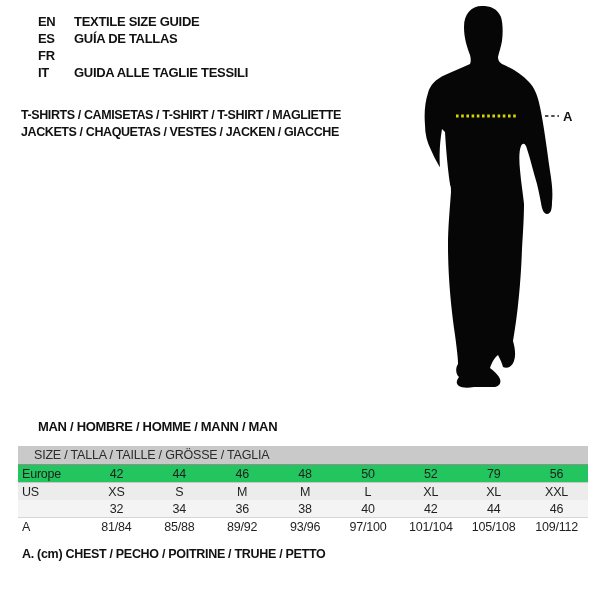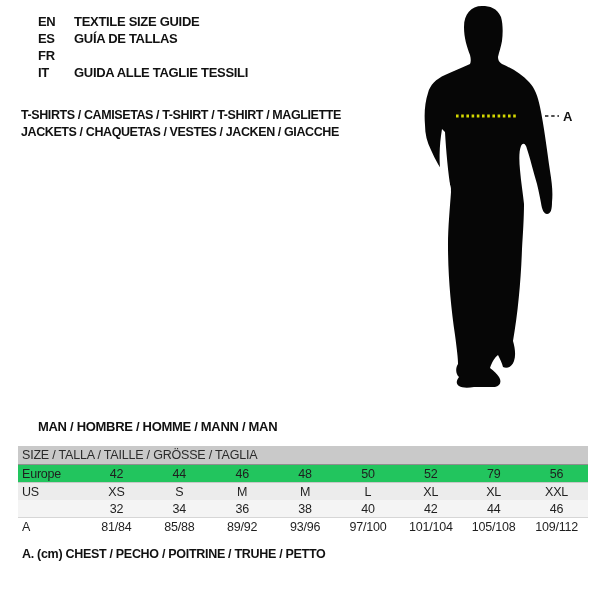--- a/index.html
+++ b/index.html
@@ -24,7 +24,7 @@
     table-layout:fixed;font-size:12.5px;color:#1f1f1f;letter-spacing:-0.2px;}
   .size-table td{padding:0;height:17px;vertical-align:middle;text-align:center;overflow:hidden;}
   .size-table td.lbl{text-align:left;padding-left:4px;}
-  .size-table tr.thead td{background:#c9c9c9;height:18px;text-align:left;padding-left:4px;
+  .size-table tr.thead td{background:#c9c9c9;height:18px;text-align:left;padding-left:16px;
     border-bottom:1px solid #8f8f8f;color:#2b2b2b;}
   .size-table tr.r-eur td{background:#22c55e;border-bottom:1px solid #c8c8c8;}
   .size-table tr.r-us td{background:#ececec;}

